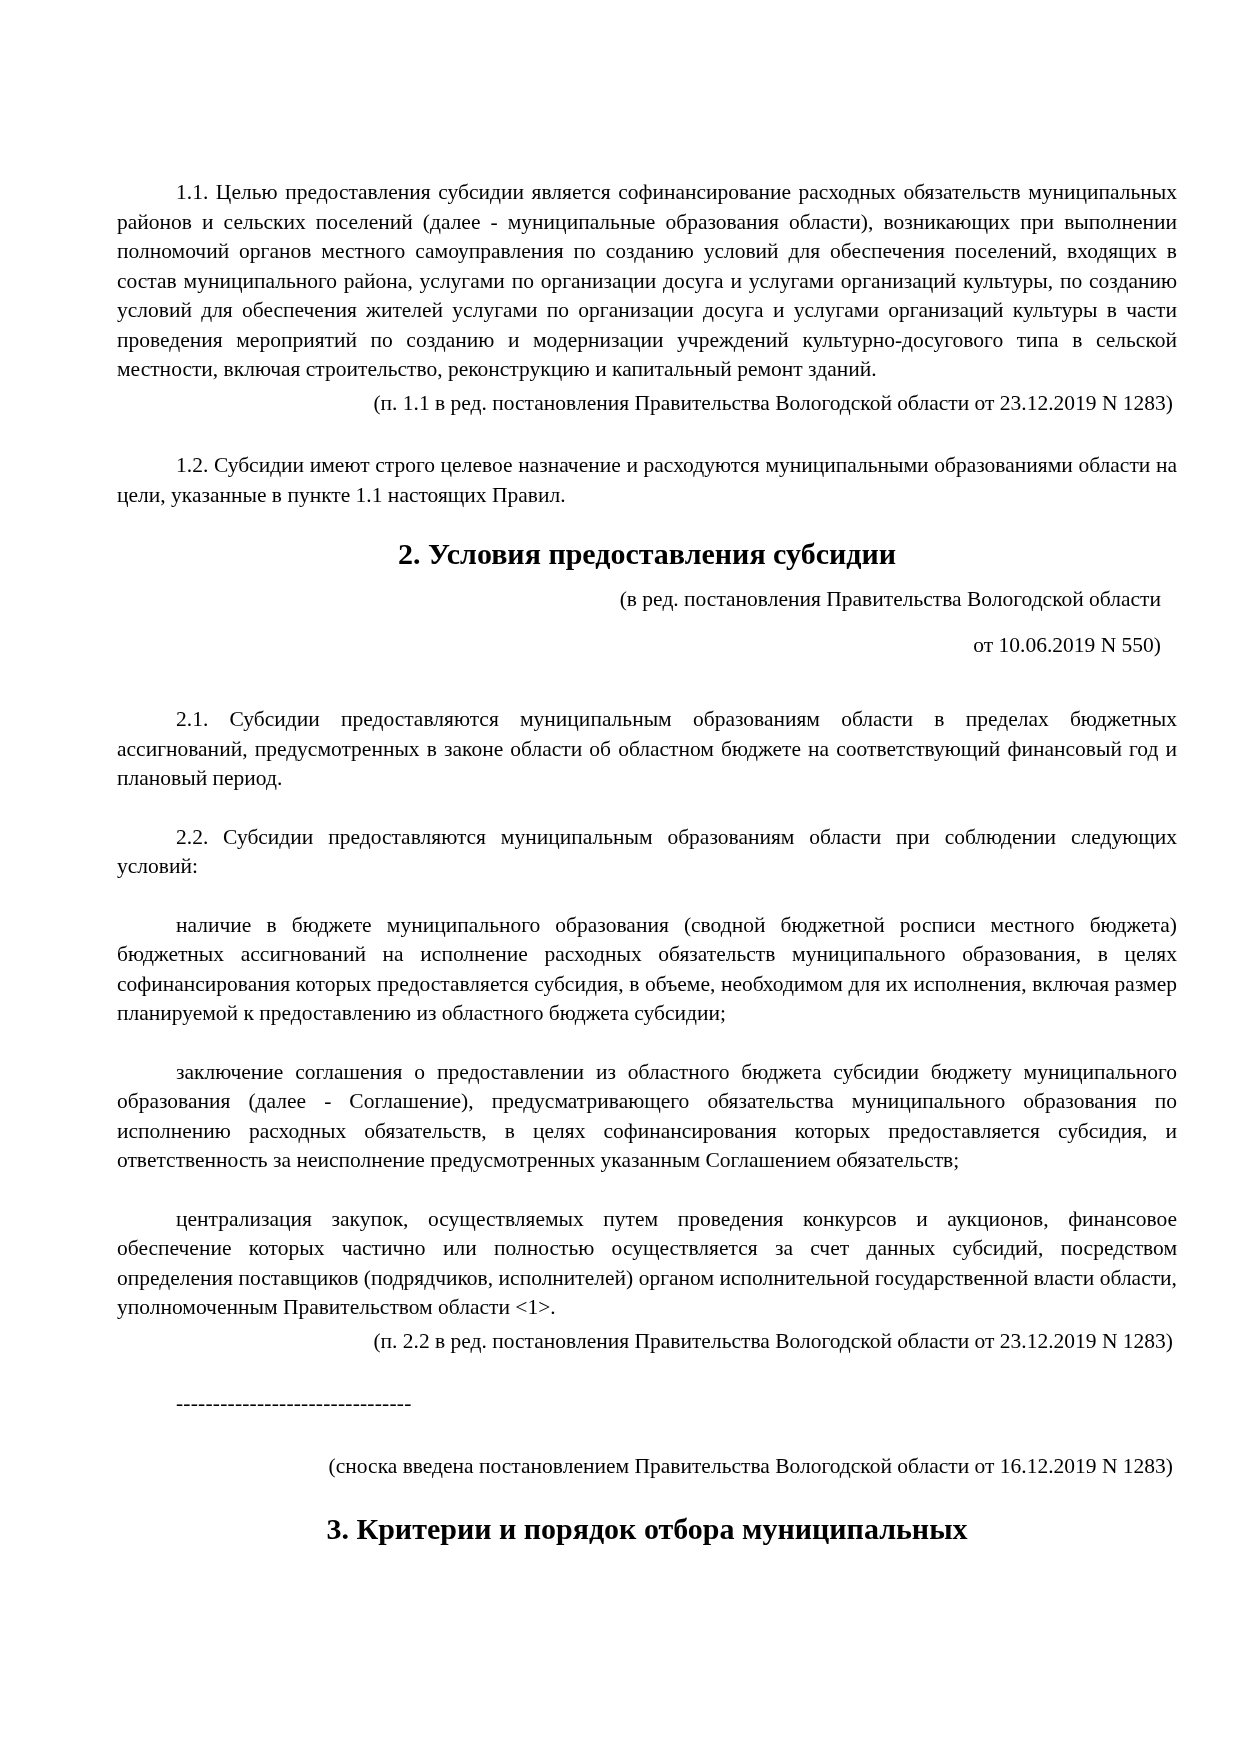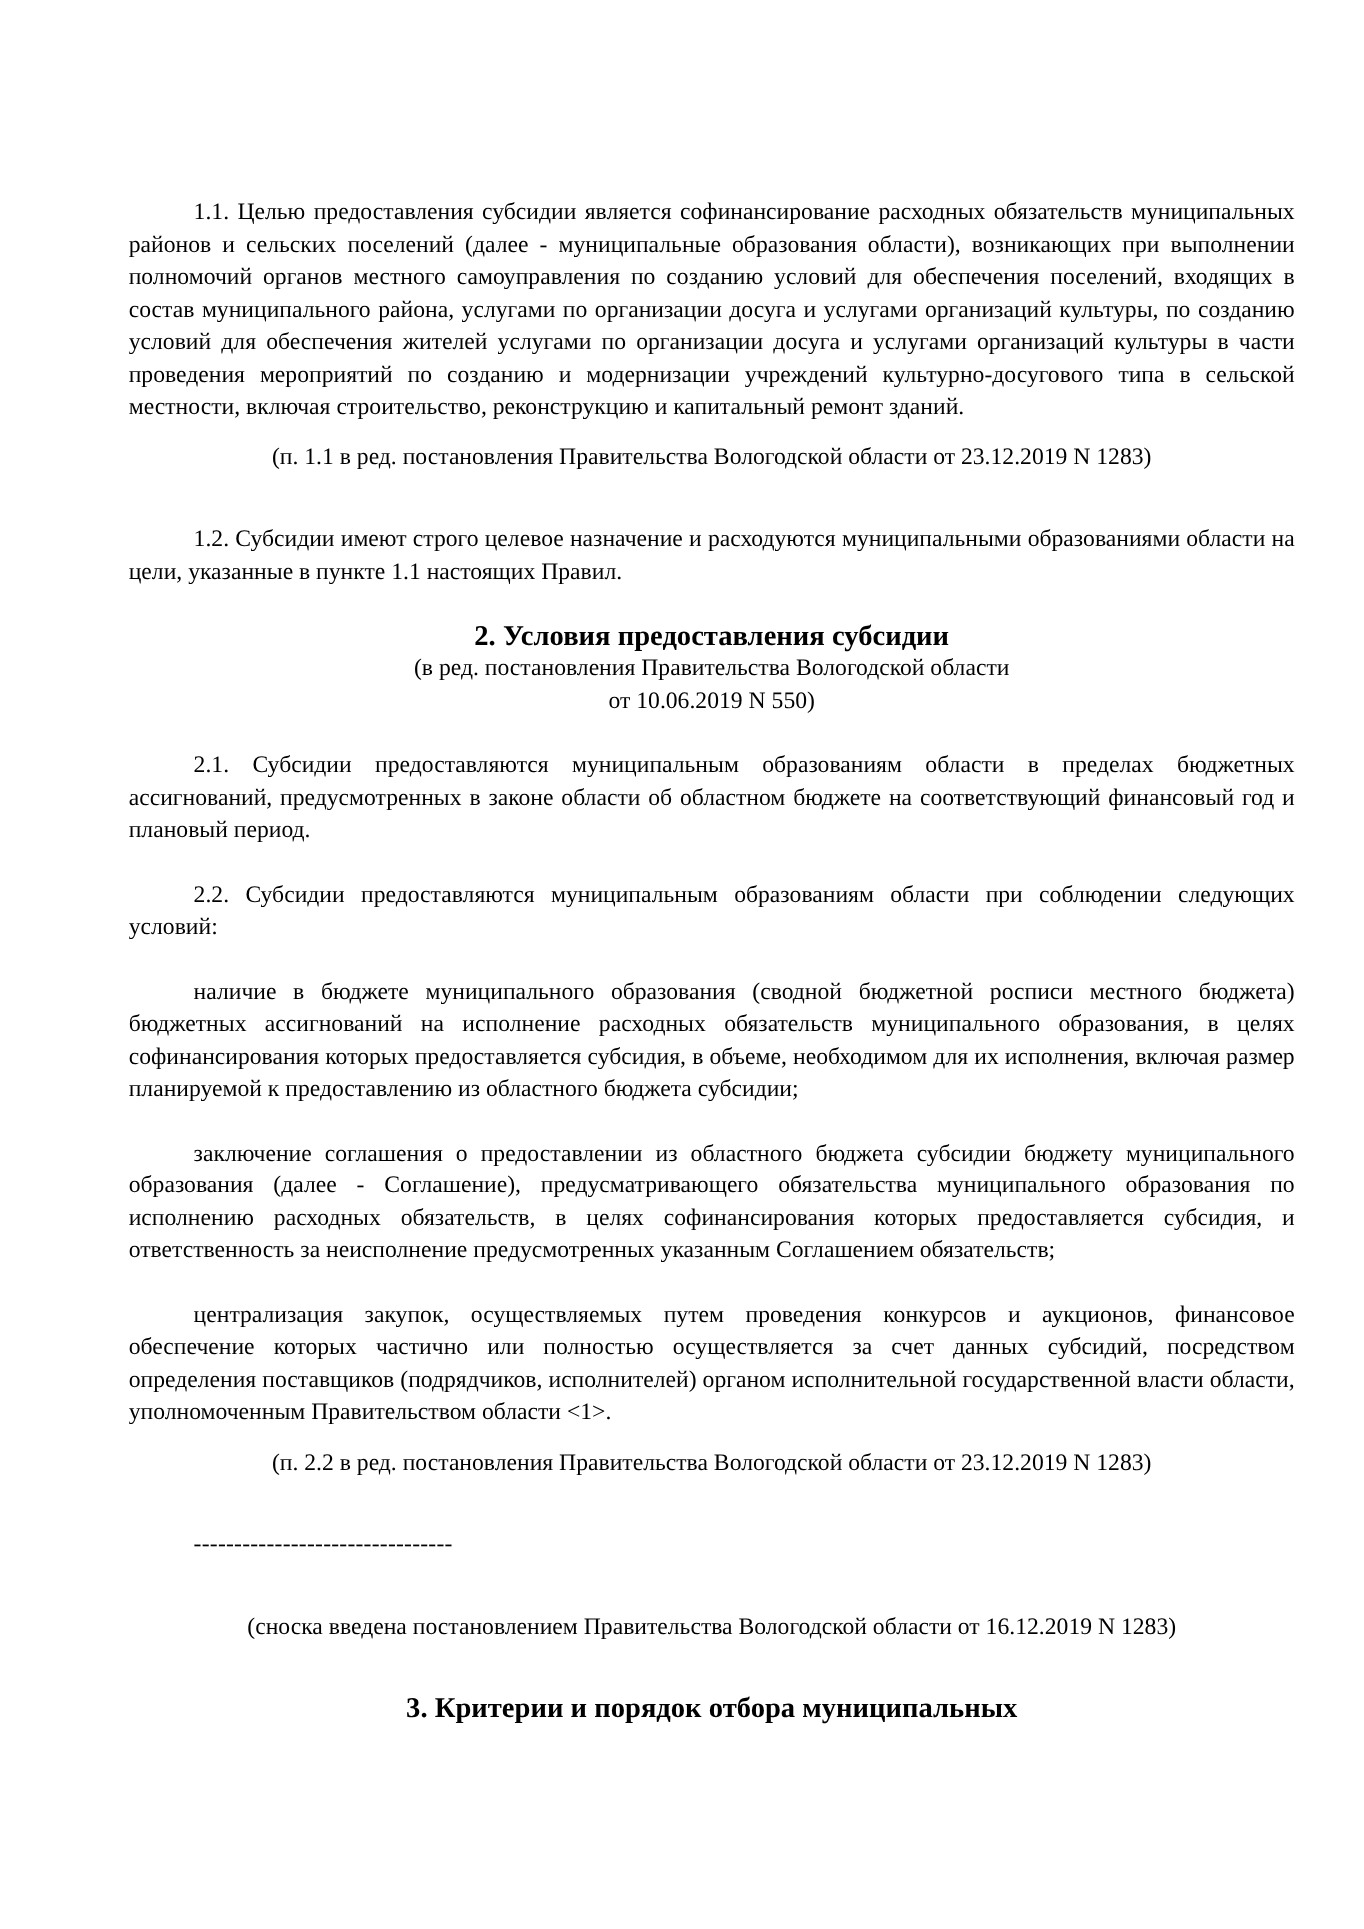--- a/index.html
+++ b/index.html
@@ -16,7 +16,7 @@
   .para {
     text-align: justify; text-indent: 59px; margin: 0;
   }
-  .note { text-align: center; text-indent: 0; margin: 16px; }
+  .note { text-align: right; text-indent: 0; margin: 4px; }
   .gap { height: 29px; }
   .heading {
     text-align: center; font-weight: bold; font-size: 26px;

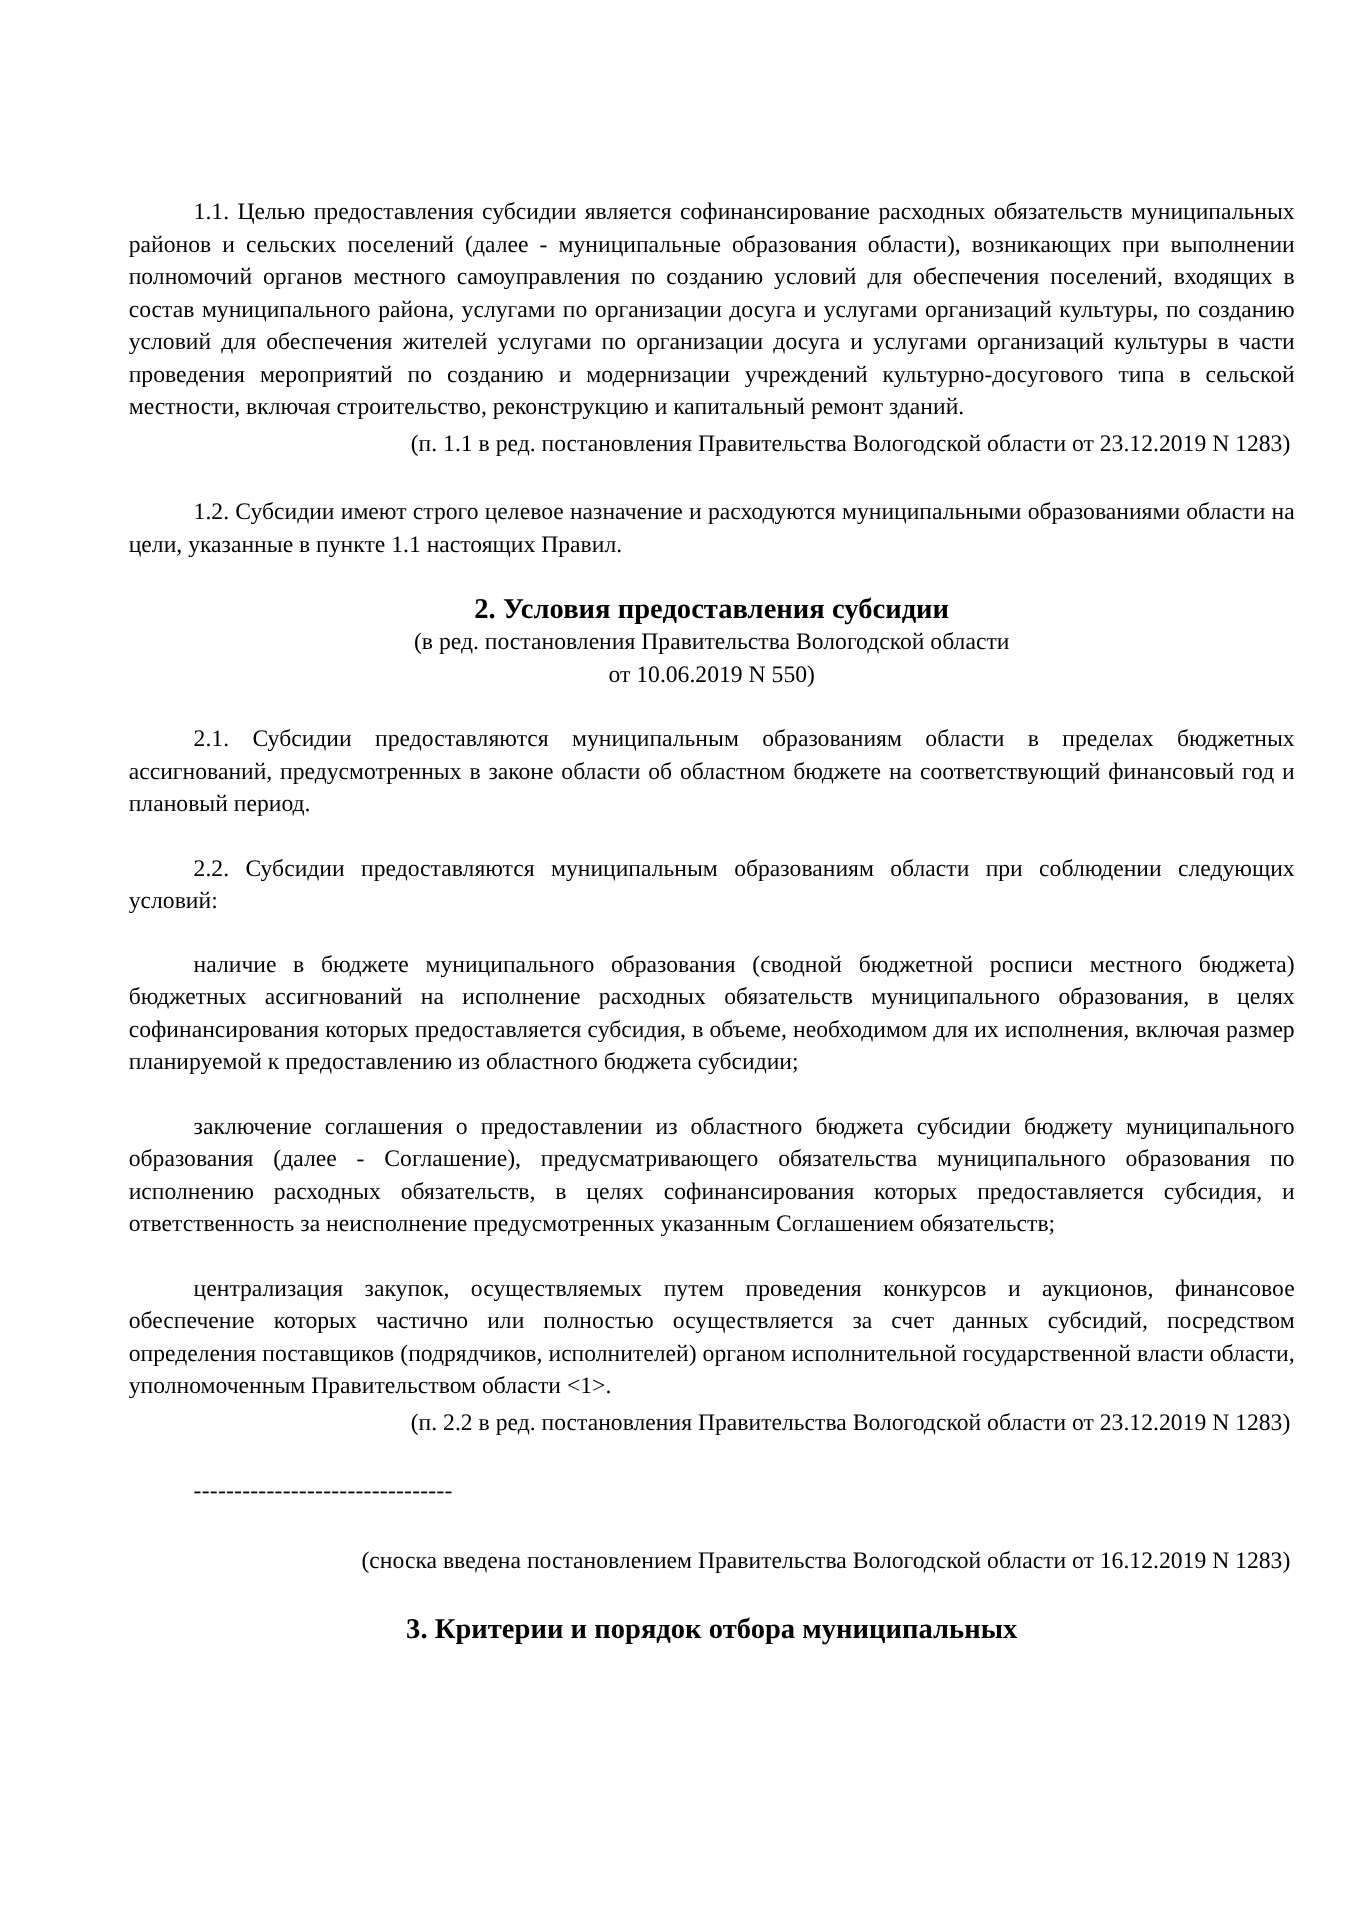--- a/index.html
+++ b/index.html
@@ -19,7 +19,7 @@
   .note { text-align: right; text-indent: 0; margin: 4px; }
   .gap { height: 29px; }
   .heading {
-    text-align: center; font-weight: bold; font-size: 26px;
+    text-align: center; font-weight: bold; font-size: 30px;
     line-height: 30px; margin: 0;
   }
   .subheading { text-align: center; margin: 0; }

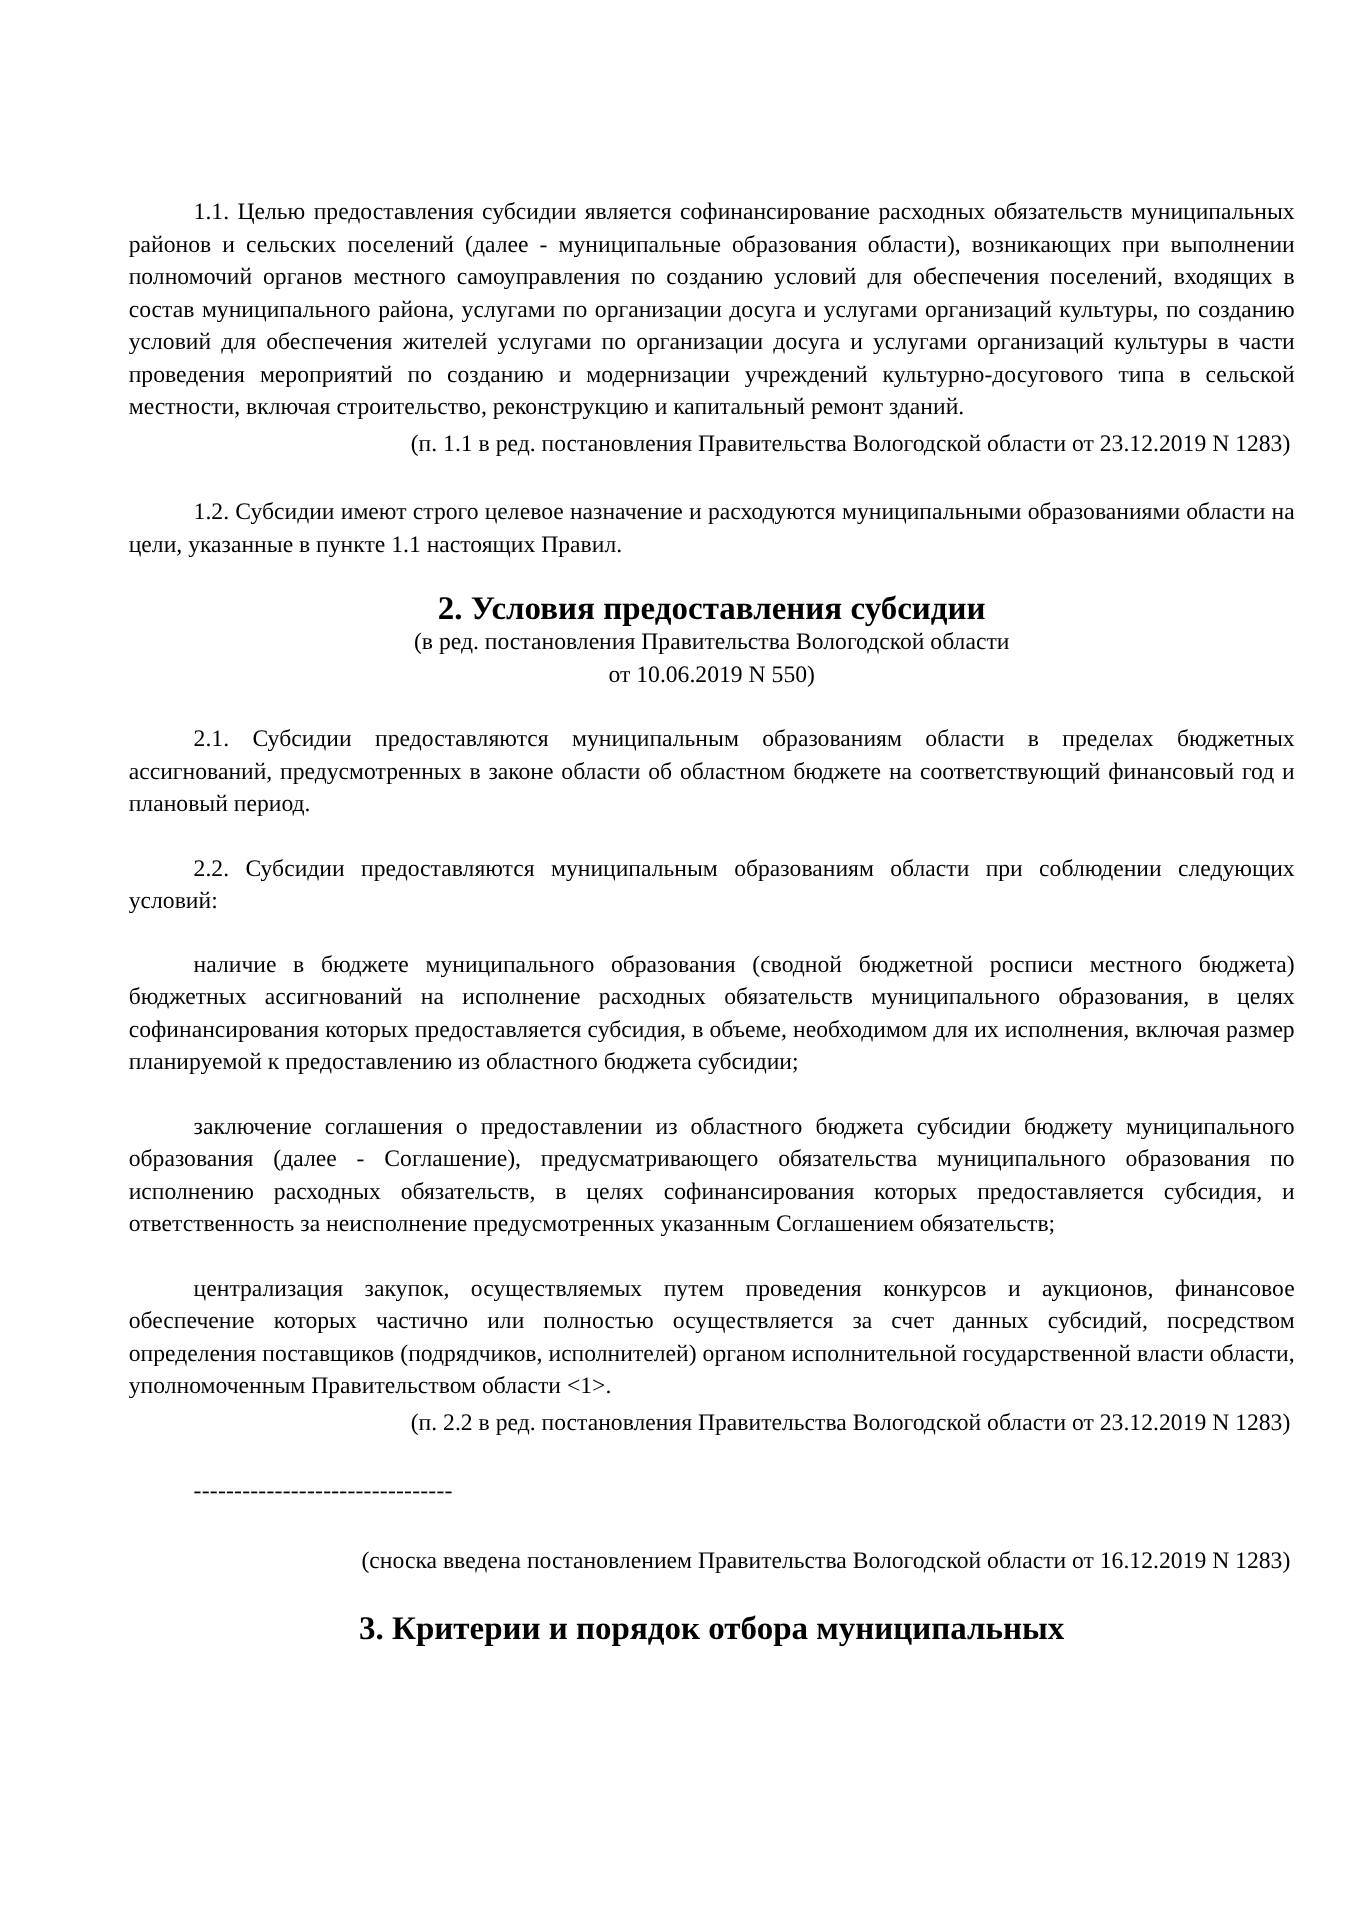--- a/index.html
+++ b/index.html
@@ -22,7 +22,7 @@
     text-align: center; font-weight: bold; font-size: 30px;
     line-height: 30px; margin: 0;
   }
-  .subheading { text-align: center; margin: 0; }
+  .subheading { text-align: right; margin: 16px; }
   .separator { margin: 0 0 0 59px; letter-spacing: 0.2px; }
 </style>
 </head>

